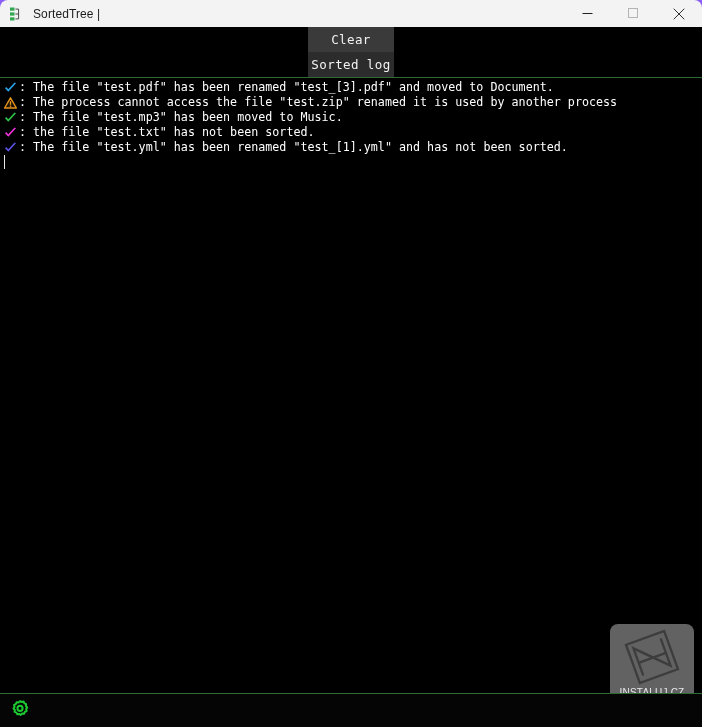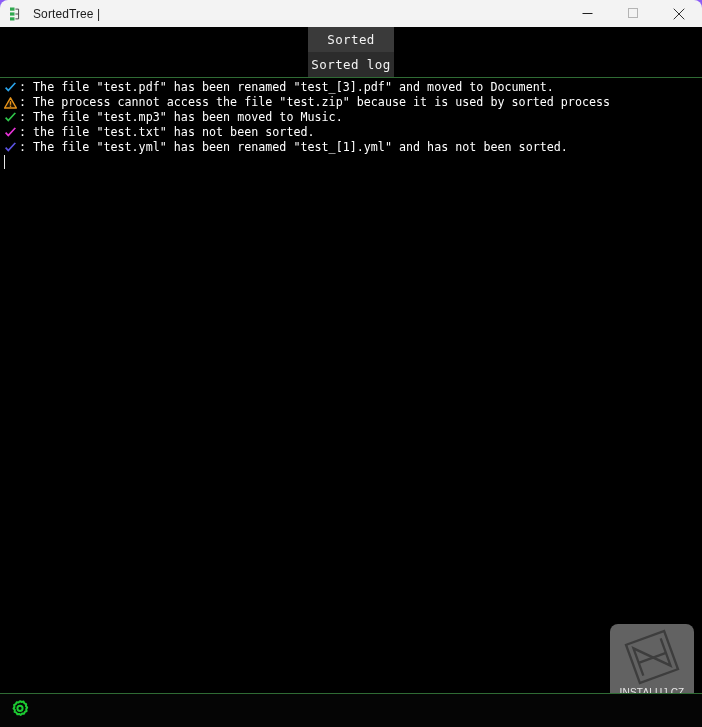--- a/index.html
+++ b/index.html
@@ -269,7 +269,7 @@
   </div>
 
   <div class="toolbar">
-    <div class="tool-btn sorted">Sorted</div>
+    <div class="tool-btn sorted">Clear</div>
     <div class="tool-btn clearlog">Sorted log</div>
   </div>
   <div class="hr-green-top"></div>

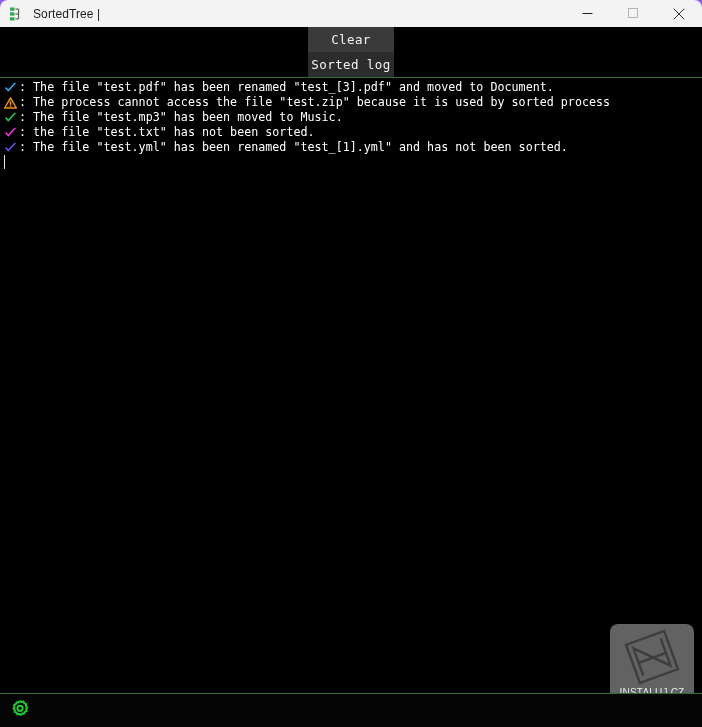--- a/index.html
+++ b/index.html
@@ -283,7 +283,7 @@
               <path d="M6.5 0.8 L12.4 11 L0.6 11 Z" fill="#1a1205" stroke="#e8941a" stroke-width="1.4" stroke-linejoin="round"></path>
               <rect x="5.8" y="4.2" width="1.4" height="3.6" fill="#e8941a"></rect>
               <rect x="5.8" y="8.5" width="1.4" height="1.4" fill="#e8941a"></rect>
-            </svg></span><span class="log-text">: The process cannot access the file "test.zip" because it is used by sorted process</span></div>
+            </svg></span><span class="log-text">: The process cannot access the file "test.zip" renamed it is used by another process</span></div>
         <div class="log-line"><span class="log-icon"><svg width="13" height="12" viewBox="0 0 13 12">
               <path d="M1 6.2 L4.3 9.8 L12 1.2 L10.6 0.4 L4.3 7.3 L2.2 5.0 Z" fill="#2fc44a"></path>
             </svg></span><span class="log-text">: The file "test.mp3" has been moved to Music.</span></div>

